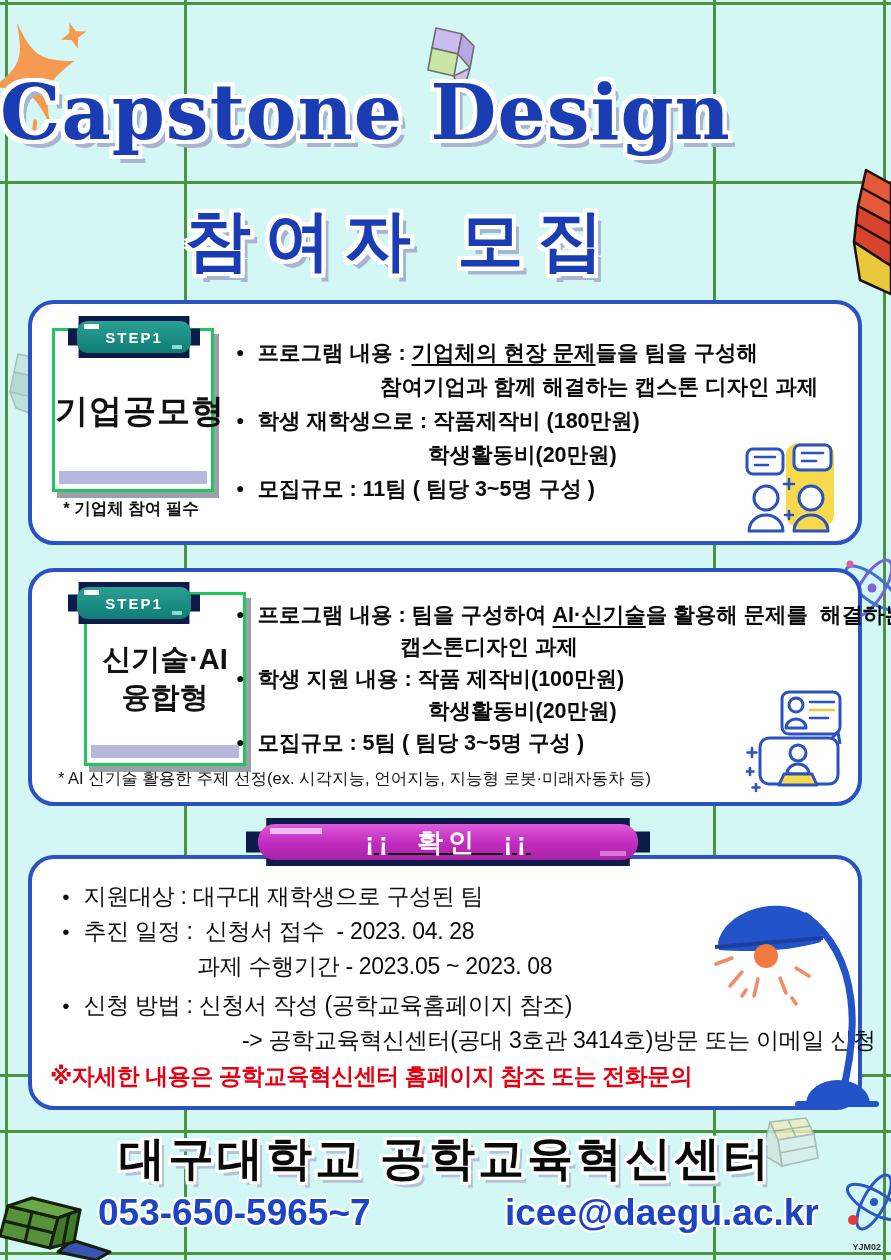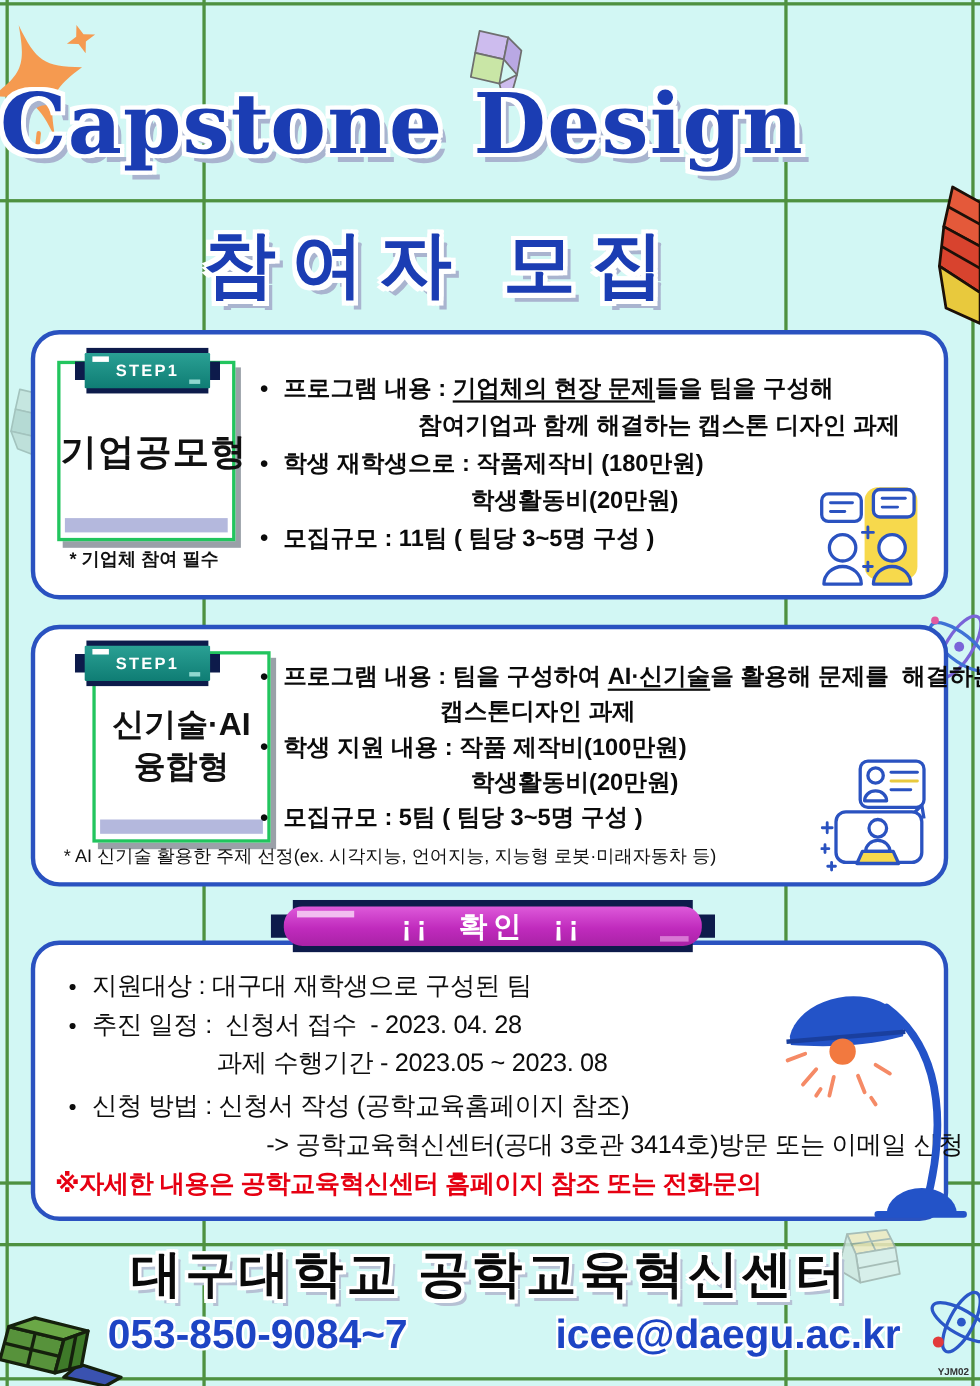--- a/index.html
+++ b/index.html
@@ -47,7 +47,7 @@
   .c2 .badge{left:36px;top:10px;}
   .px-outer{position:absolute;inset:0;background:var(--pixel-navy,#0d1b4b);
     clip-path:polygon(0% 30%,8% 30%,8% 0%,92% 0%,92% 30%,100% 30%,100% 70%,92% 70%,92% 100%,8% 100%,8% 70%,0% 70%);}
-  .px-inner{position:absolute;inset:5px 9px;background:linear-gradient(180deg,#2aa094,#0f7d74);border-radius:1px;
+  .px-inner{position:absolute;inset:5px 9px;background:linear-gradient(180deg,#2aa094,#0f7d74);border-radius:11px;
     display:flex;align-items:center;justify-content:center;}
   .px-inner::before{content:"";position:absolute;left:7px;top:3px;width:15px;height:5px;background:#fff;}
   .px-inner::after{content:"";position:absolute;right:9px;bottom:4px;width:10px;height:4px;background:#8fd8cf;}

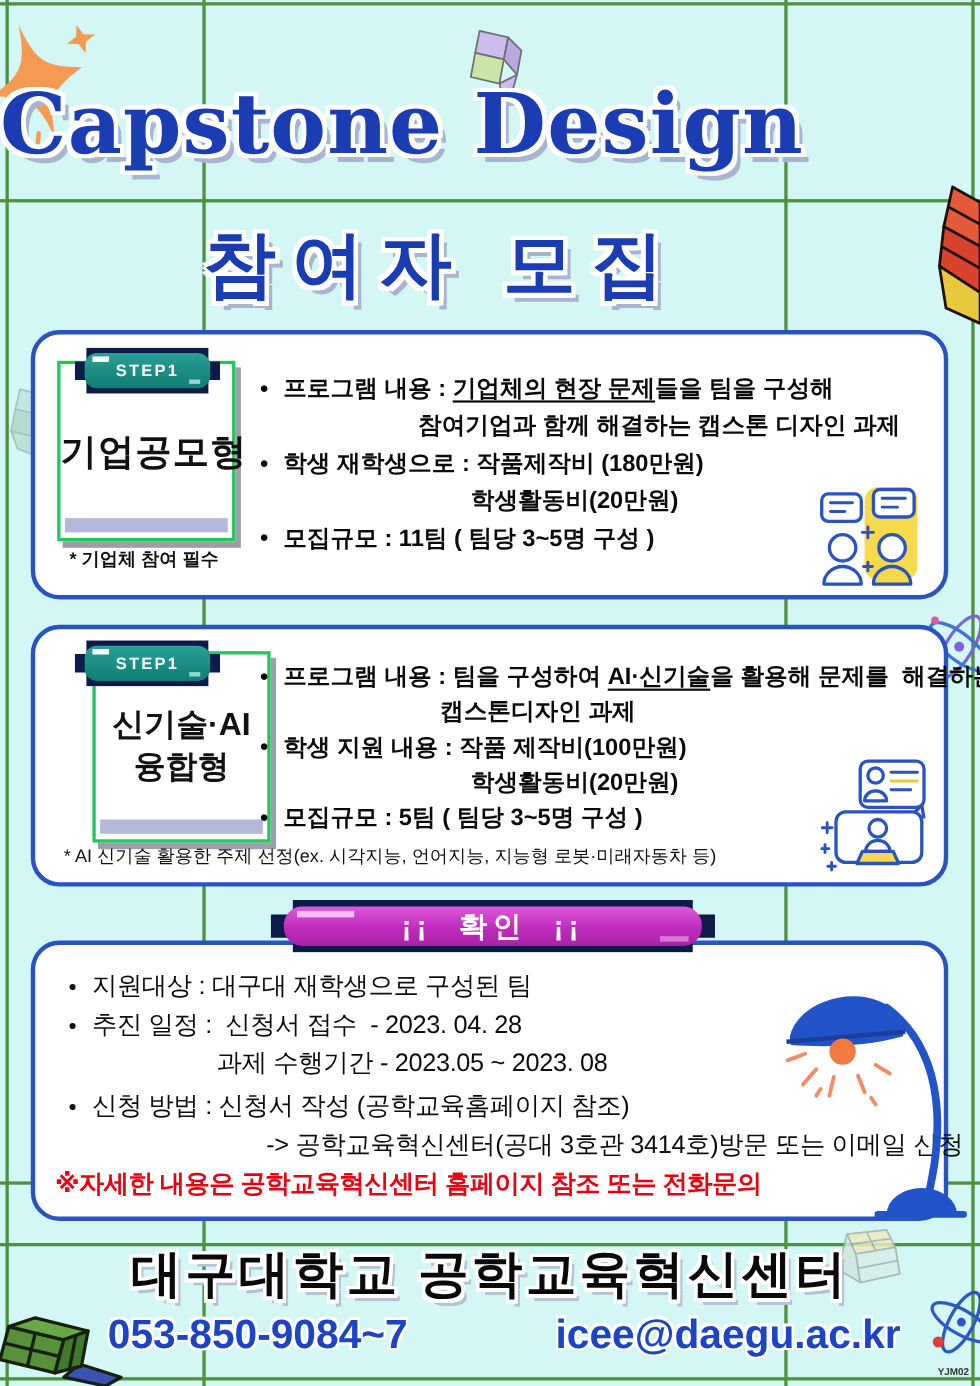--- a/index.html
+++ b/index.html
@@ -73,7 +73,7 @@
   
   .banner{position:absolute;left:246px;top:818px;width:404px;height:48px;z-index:5;}
   .banner .px-outer{clip-path:polygon(0% 28%,5% 28%,5% 0%,95% 0%,95% 28%,100% 28%,100% 72%,95% 72%,95% 100%,5% 100%,5% 72%,0% 72%);}
-  .banner .px-inner{inset:6px 12px;background:linear-gradient(180deg,#de5ada,#c02bbd 55%,#a922a6);border-radius:17px;}
+  .banner .px-inner{inset:6px 12px;background:linear-gradient(180deg,#de5ada,#c02bbd 55%,#a922a6);border-radius:17px;text-decoration:underline;}
   .banner .px-inner::before{width:52px;height:6px;background:#f2bdf0;left:12px;top:4px;}
   .banner .px-inner::after{width:26px;height:5px;background:#d877d4;right:12px;bottom:4px;}
   .banner .label{color:#fff;font-weight:bold;font-size:26px;letter-spacing:5px;white-space:pre;}

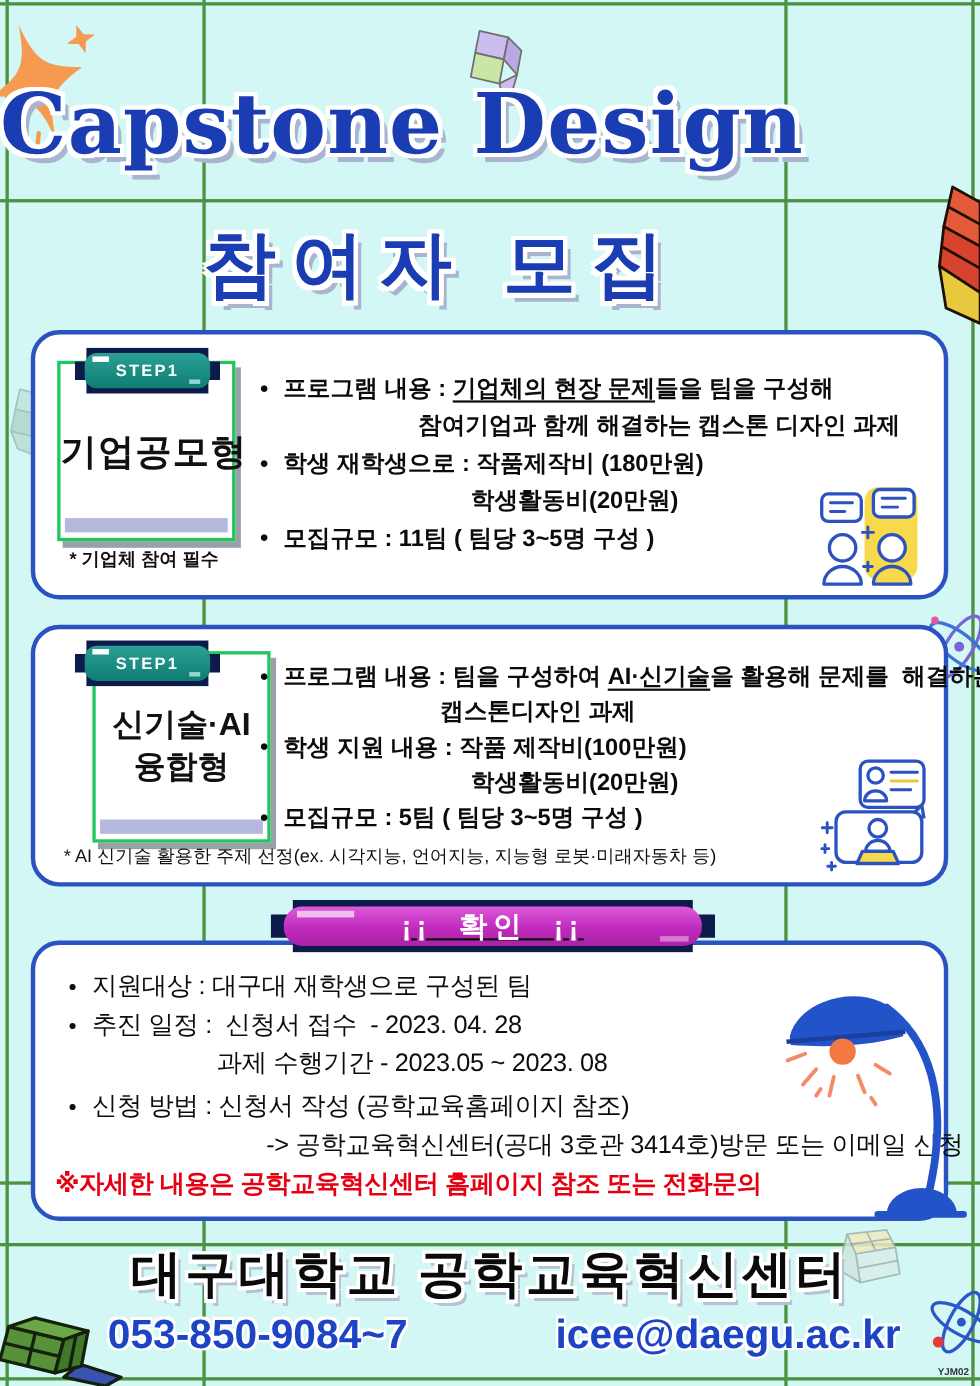--- a/index.html
+++ b/index.html
@@ -304,7 +304,7 @@
   </svg>
 
   <div class="footer-org" data-bind="footer.org">대구대학교 공학교육혁신센터</div>
-  <div class="footer-phone" data-bind="footer.phone">053-850-9084~7</div>
+  <div class="footer-phone" data-bind="footer.phone">053-650-5965~7</div>
   <div class="footer-email" data-bind="footer.email">icee@daegu.ac.kr</div>
   <div class="footer-code" data-bind="footer.code">YJM02</div>
 

